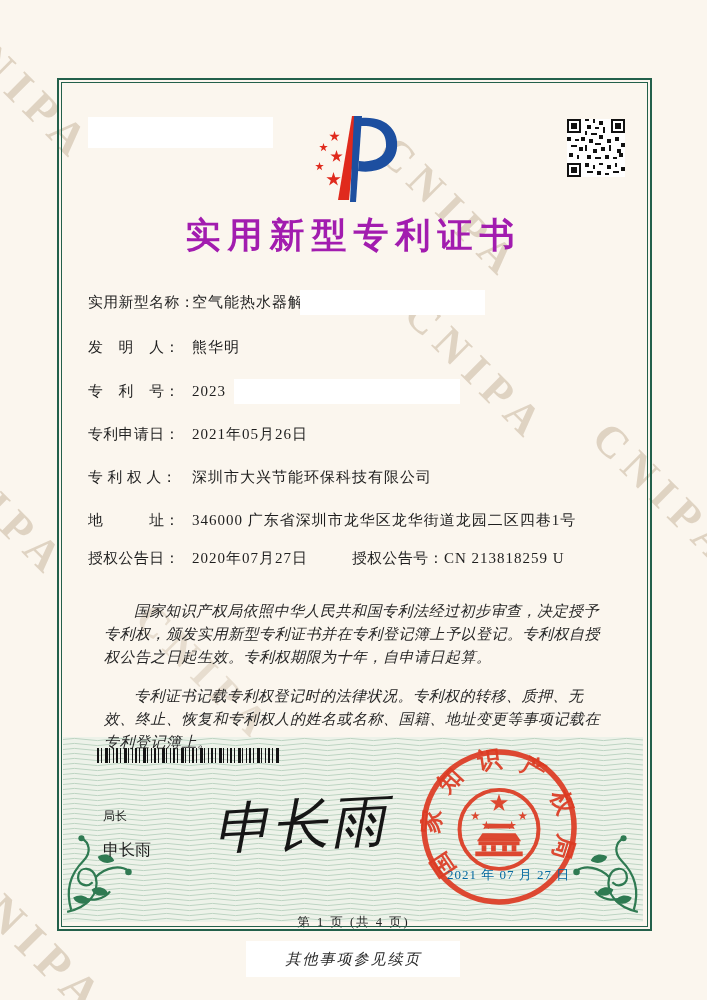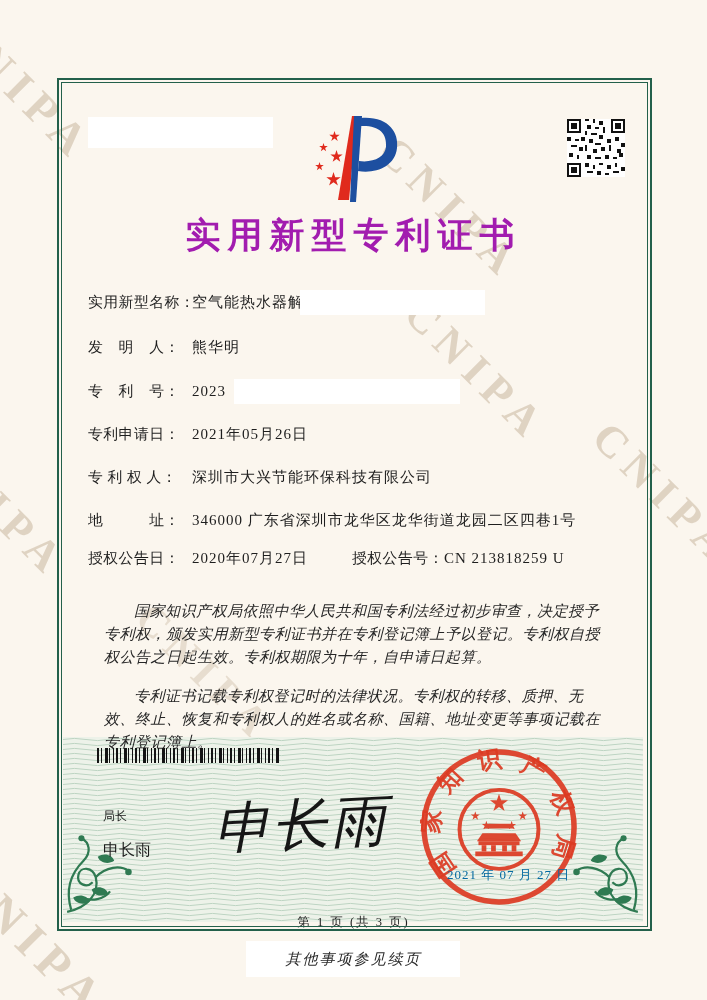--- a/index.html
+++ b/index.html
@@ -282,7 +282,7 @@
   </svg>
   <div class="seal-date">2021 年 07 月 27 日</div>
 
-  <div class="page-num">第 1 页 (共 3 页)</div>
+  <div class="page-num">第 1 页 (共 4 页)</div>
 
   <div class="redact footer-box"></div>
   <div class="footer-note">其他事项参见续页</div>

